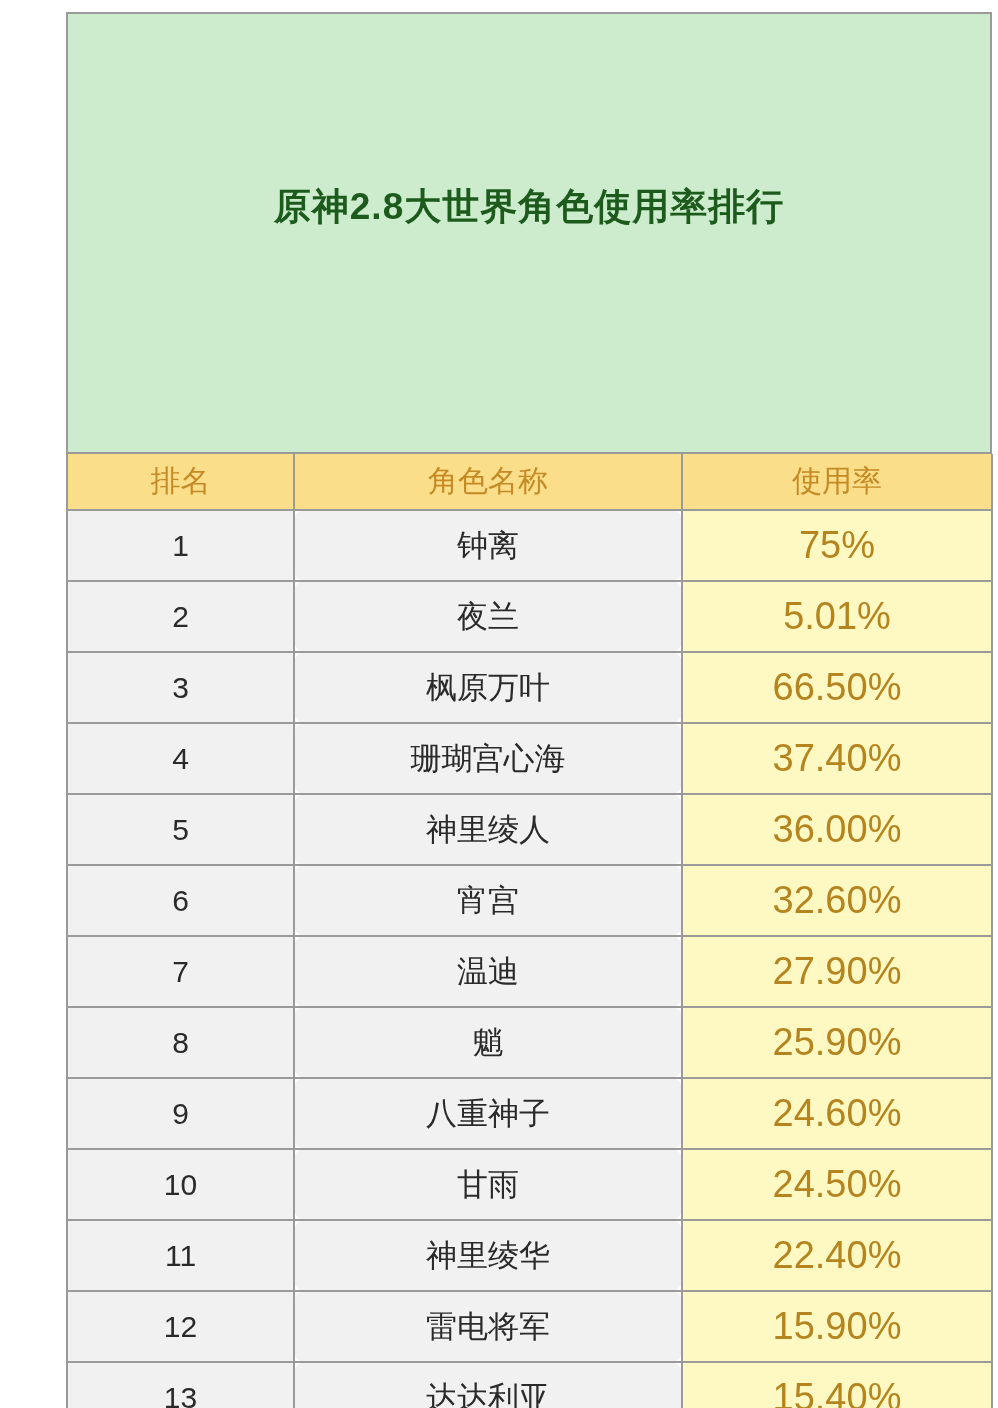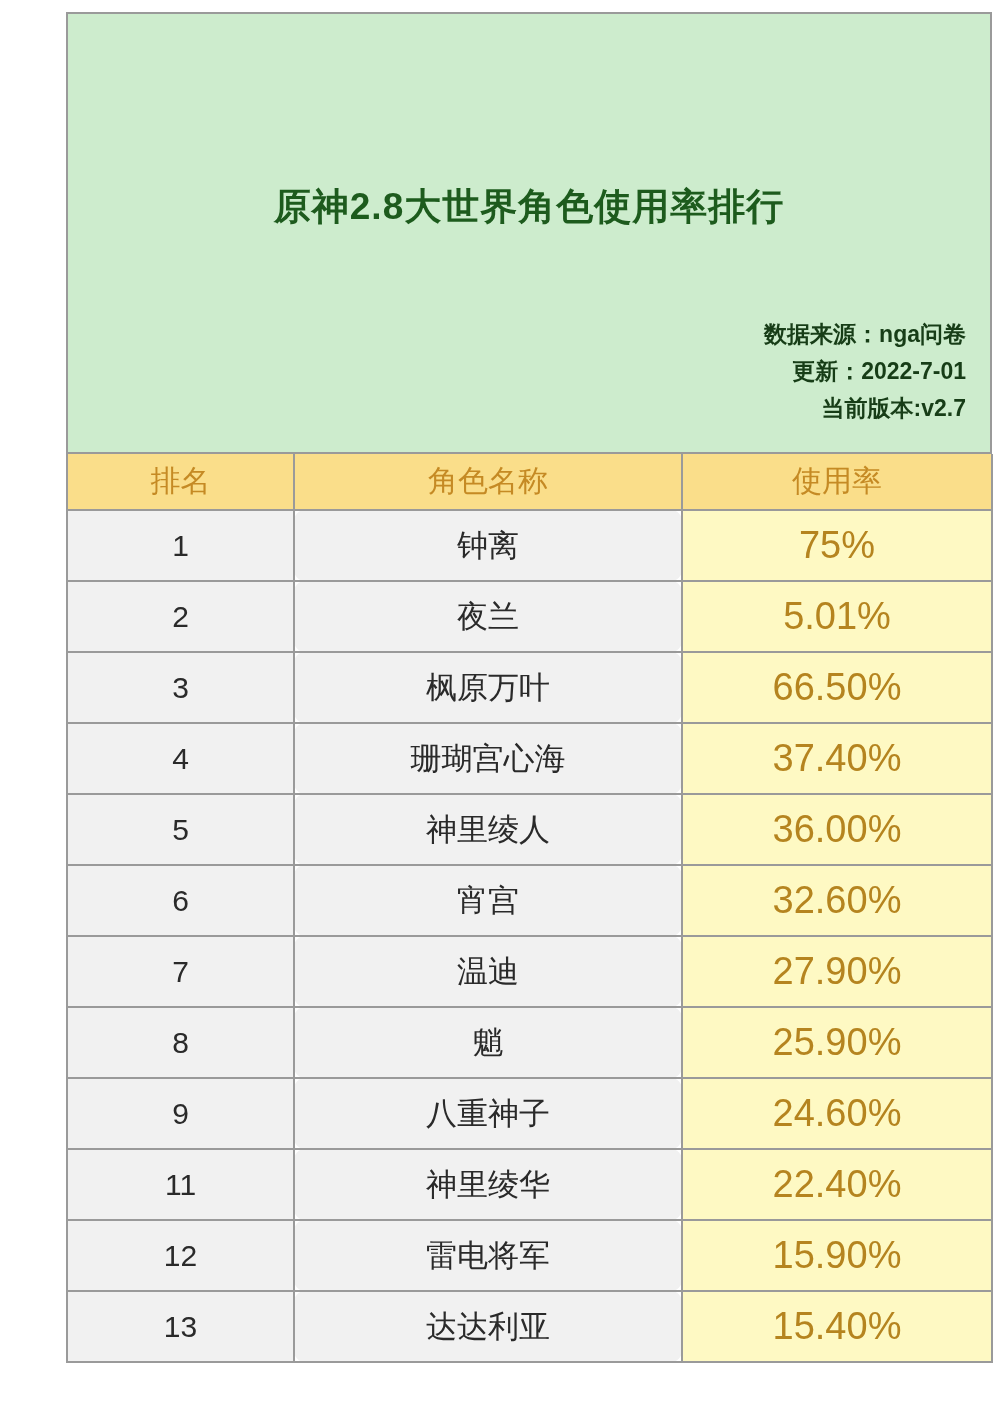--- a/index.html
+++ b/index.html
@@ -98,11 +98,6 @@
 
   <div class="header-block">
     <div class="main-title">原神2.8大世界角色使用率排行</div>
-    <div class="meta">
-      <div>数据来源：nga问卷</div>
-      <div>更新：2022-7-01</div>
-      <div>当前版本:v2.7</div>
-    </div>
   </div>
 
   <table class="rank">

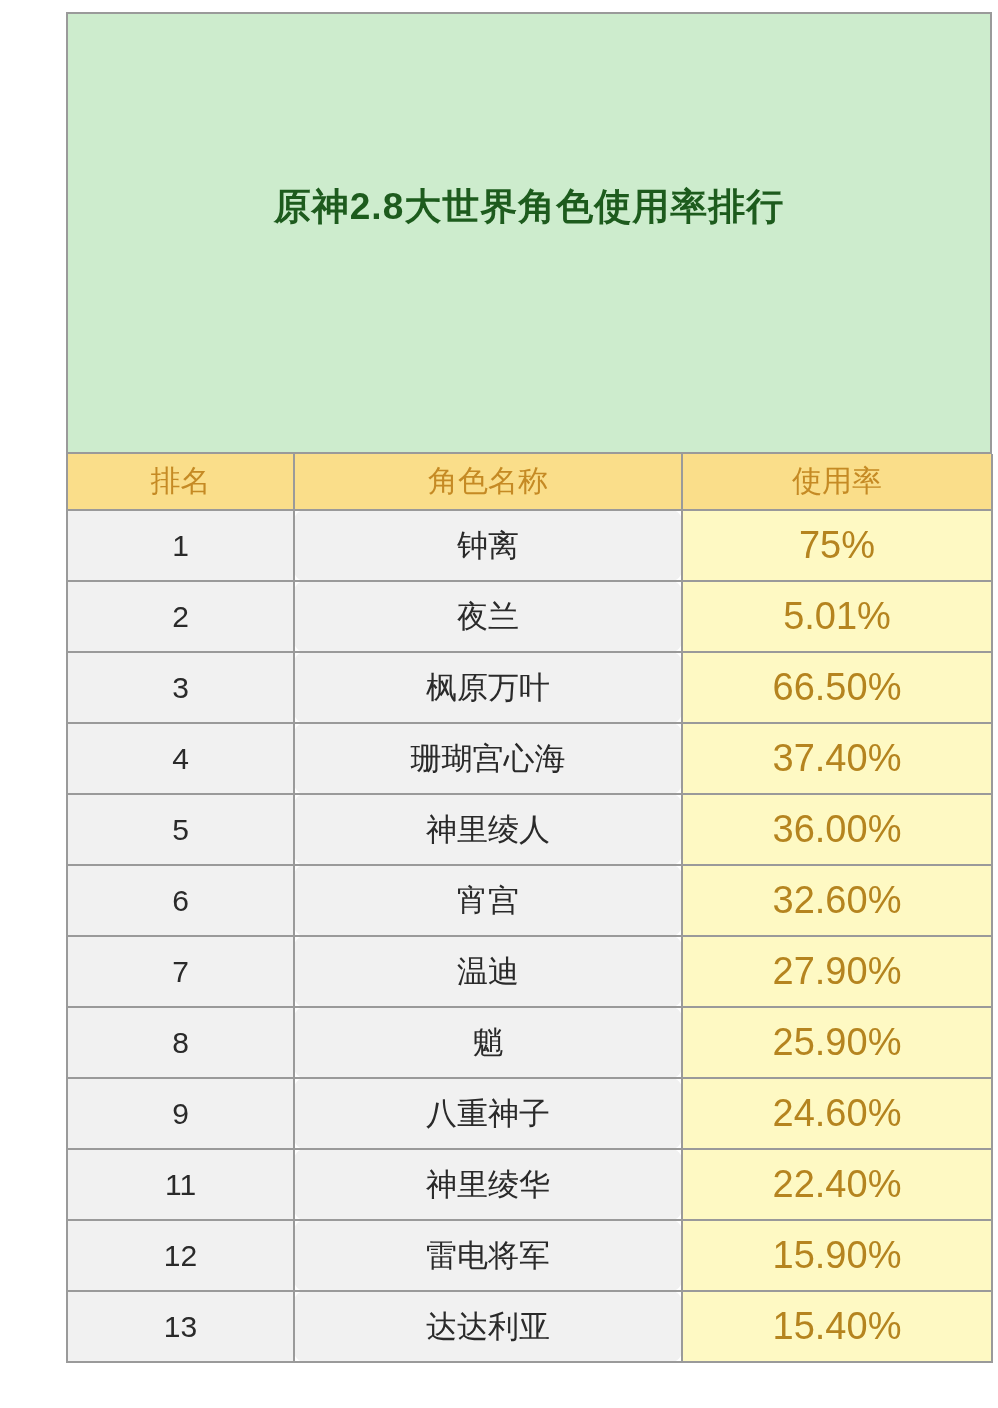--- a/index.html
+++ b/index.html
@@ -160,6 +160,11 @@
         <td class="rate-cell">24.60%</td>
       </tr>
       <tr>
+        <td class="rank-cell">10</td>
+        <td class="name-cell">甘雨</td>
+        <td class="rate-cell">24.50%</td>
+      </tr>
+      <tr>
         <td class="rank-cell">11</td>
         <td class="name-cell">神里绫华</td>
         <td class="rate-cell">22.40%</td>

